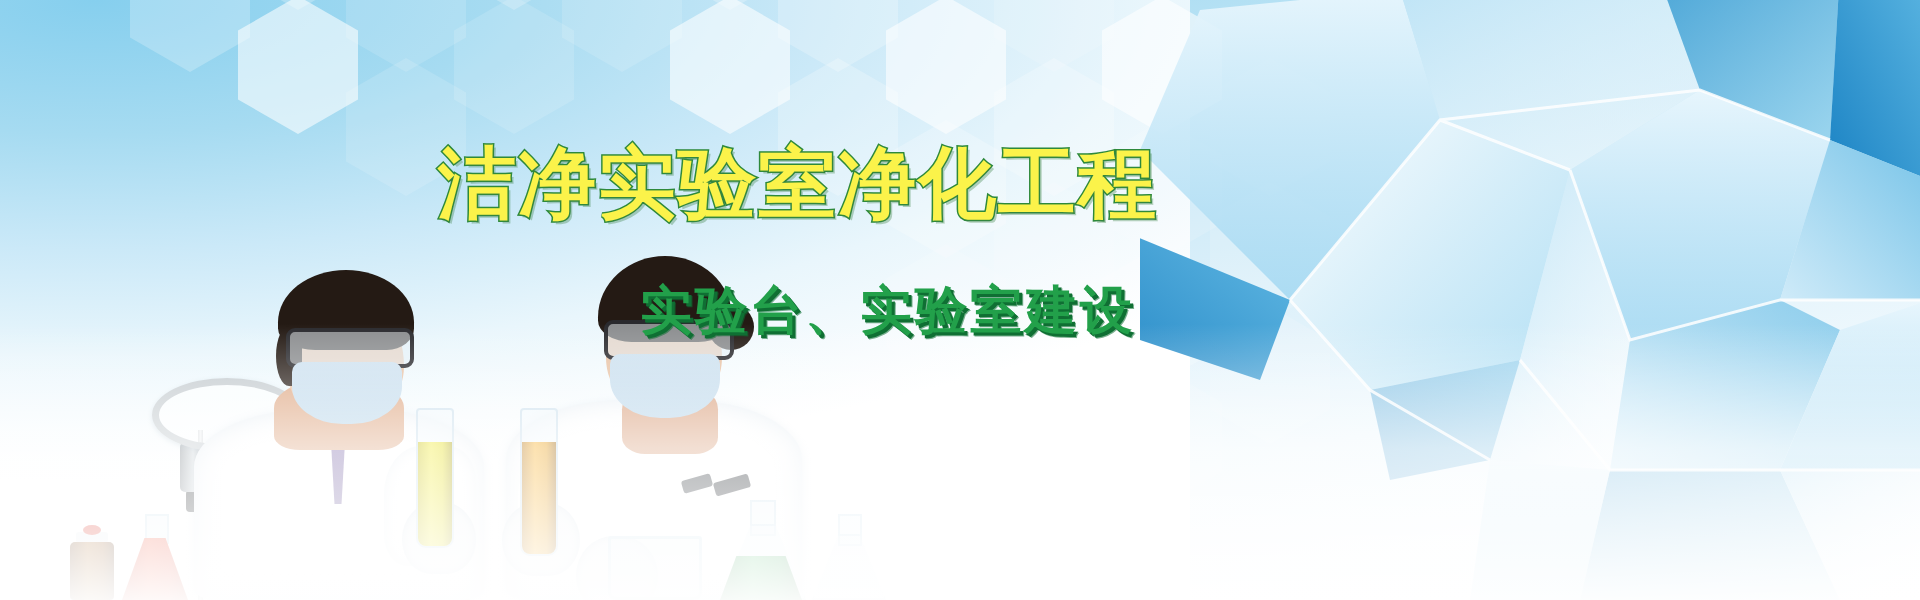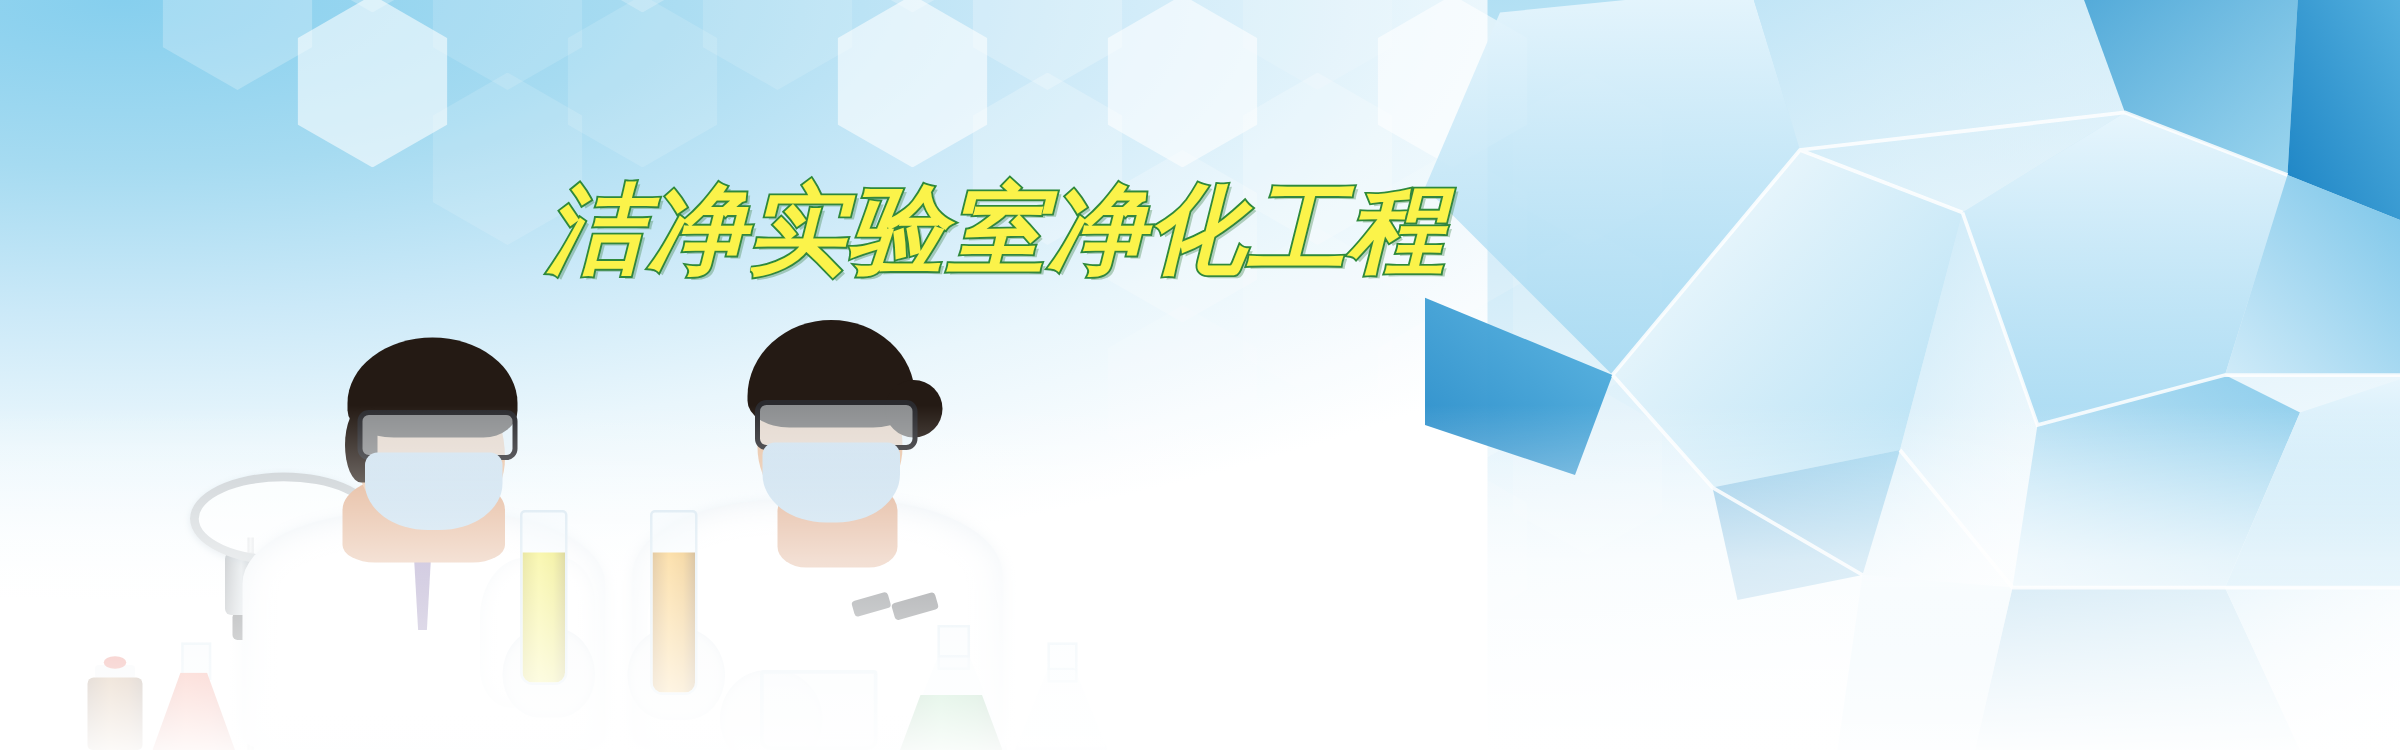--- a/index.html
+++ b/index.html
@@ -10,7 +10,6 @@
     width:1920px;height:600px;
     overflow:hidden;
     background:linear-gradient(170deg,#8fd3ef 0%,#a8dcf2 16%,#c3e6f6 34%,#dcf0fa 54%,#eef8fd 72%,#f8fcfe 86%,#ffffff 100%);
-    font-style:italic;
   }
 
   

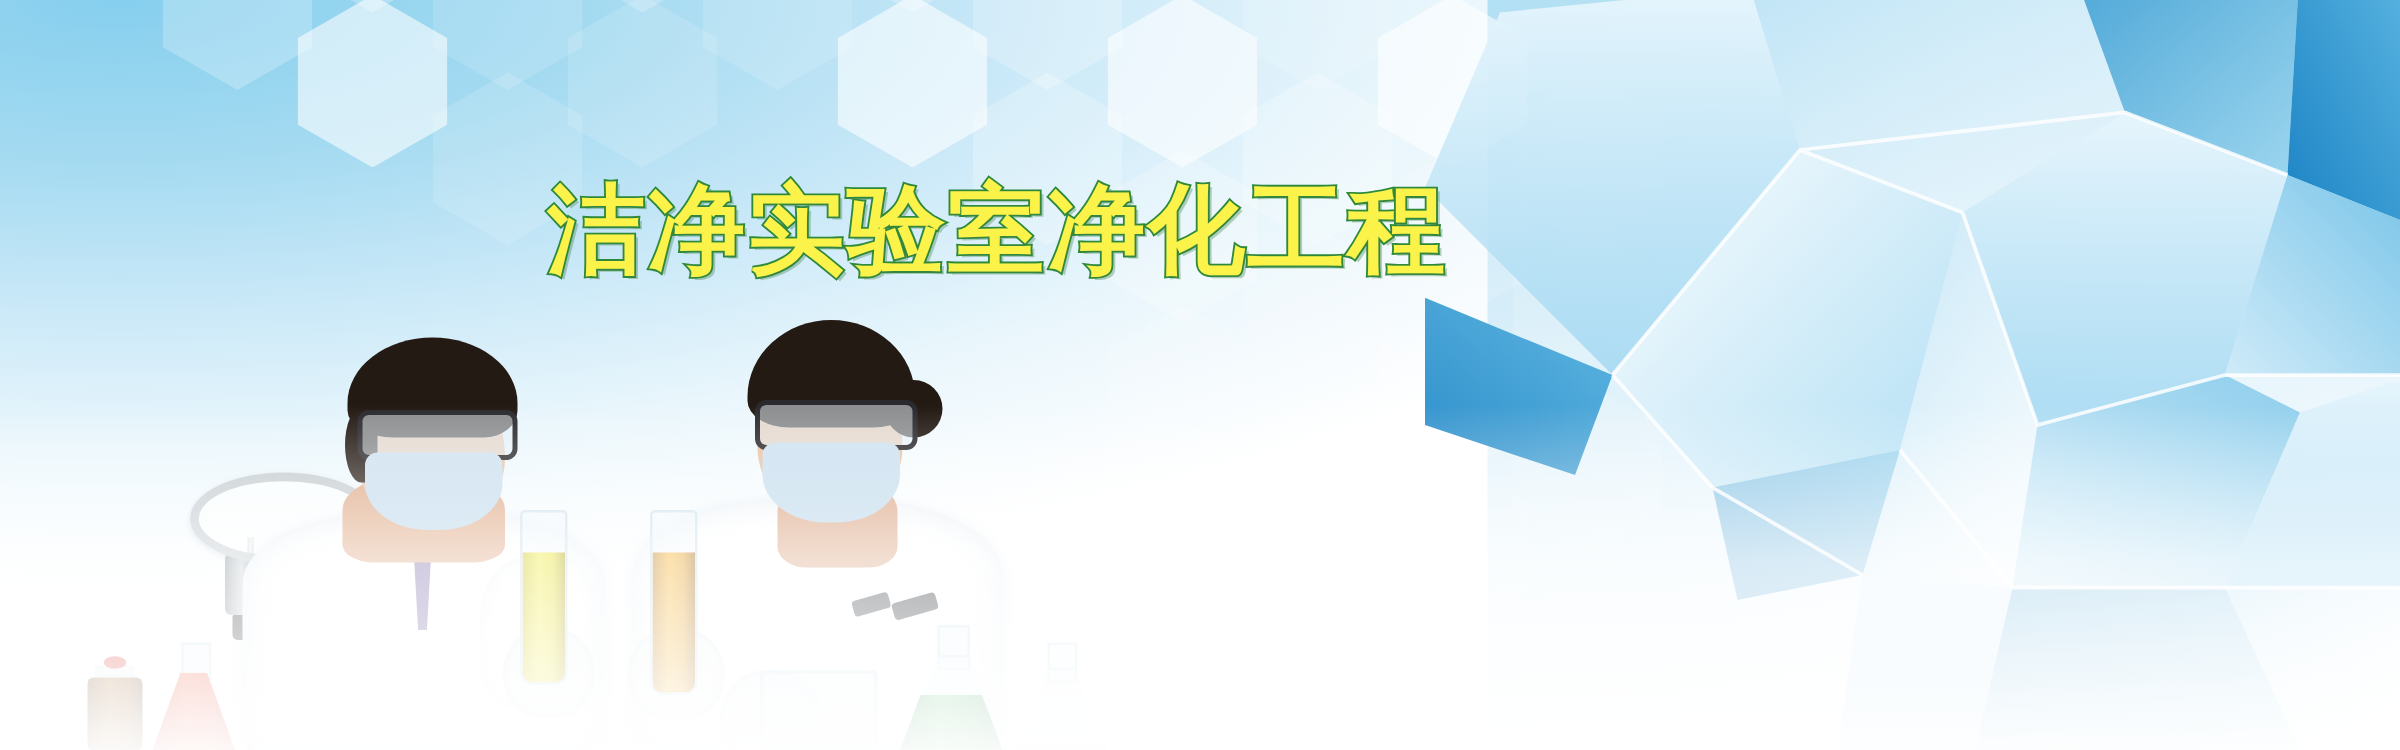--- a/index.html
+++ b/index.html
@@ -275,6 +275,7 @@
 
   <div class="copy">
     <div class="line1">洁净实验室净化工程</div>
+    <div class="line2">实验台、实验室建设</div>
   </div>
 
 </div>

